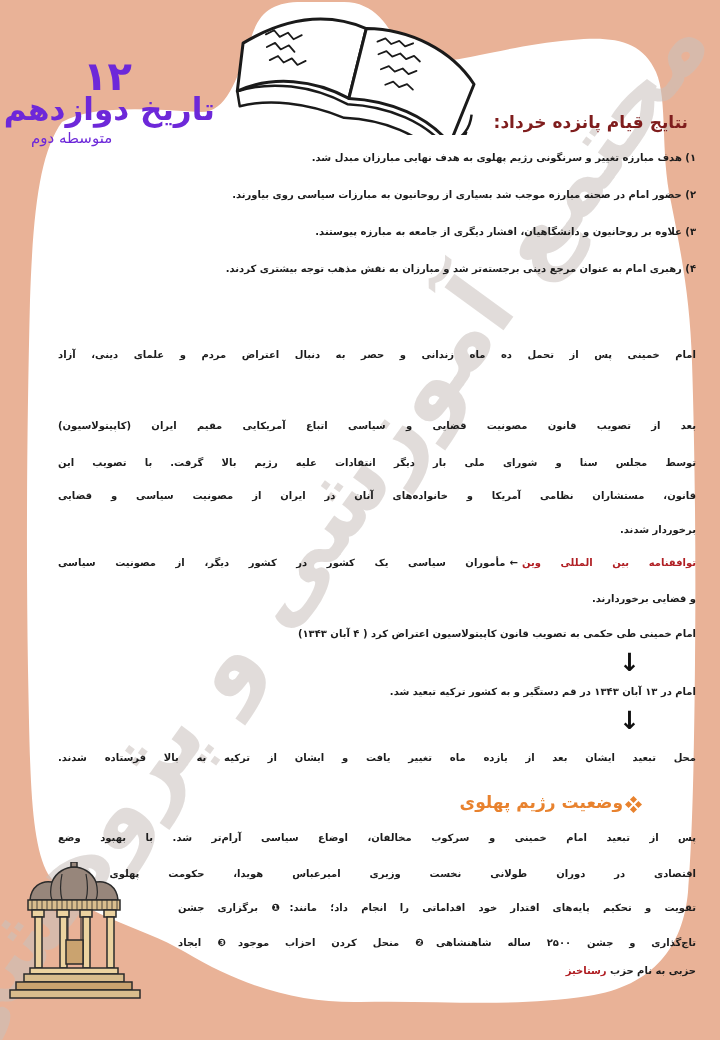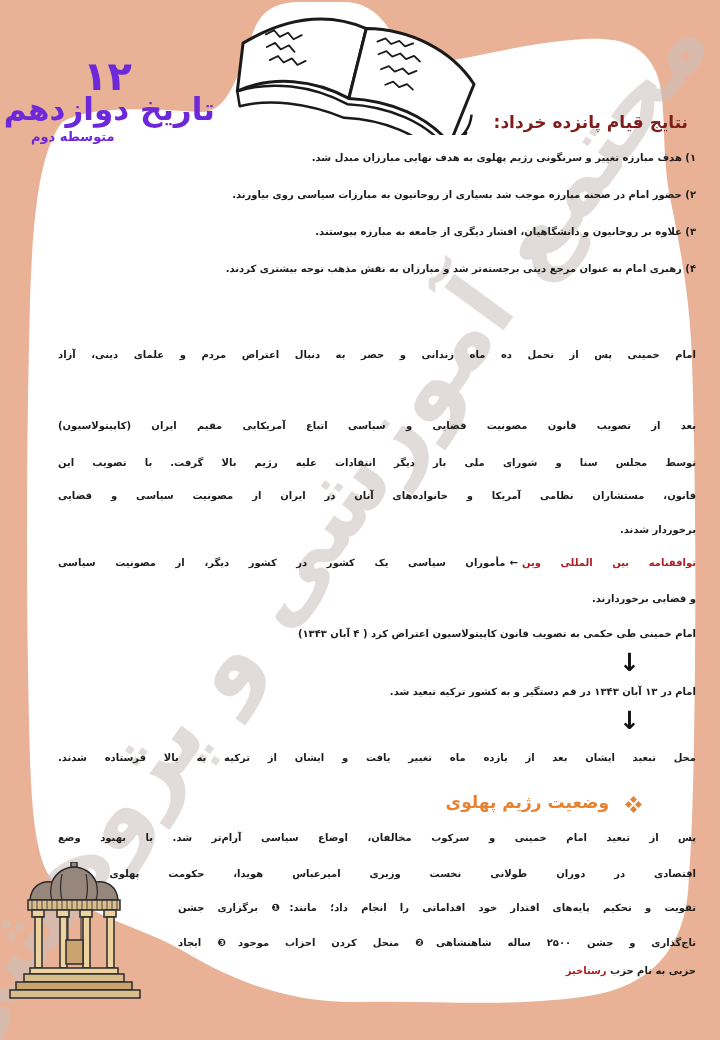--- a/index.html
+++ b/index.html
@@ -15,7 +15,7 @@
   .logo{position:absolute;right:505px;top:30px;width:210px;height:90px;z-index:2;color:#6d28d9;margin-top:27px;}
   .logo-title{position:absolute;top:34px;right:0;font-size:31px;font-weight:bold;white-space:nowrap;}
   .logo-num{position:absolute;top:-4px;left:78px;font-size:40px;font-weight:bold;}
-  .logo-sub{position:absolute;top:72px;left:26px;font-size:13px;font-weight:bold;}
+  .logo-sub{position:absolute;top:72px;left:26px;font-size:15px;font-weight:normal;}
   
   .book{position:absolute;left:222px;top:0;z-index:2;}
   .tomb{position:absolute;left:4px;top:862px;z-index:3;}

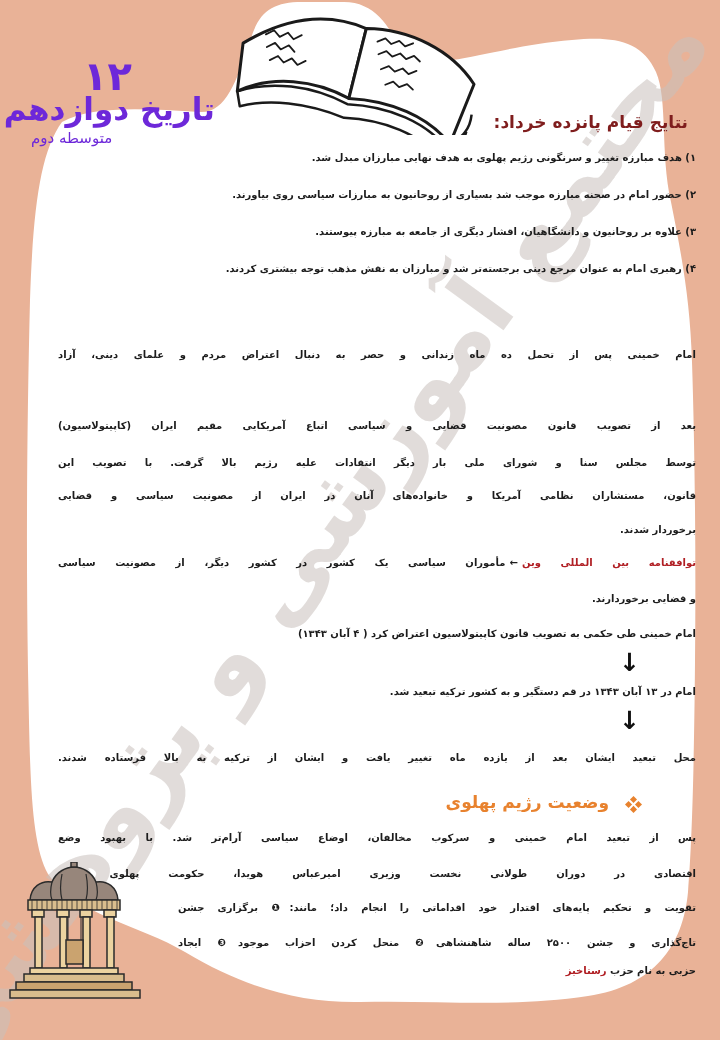--- a/index.html
+++ b/index.html
@@ -25,7 +25,7 @@
       text-align:justify;text-align-last:justify;line-height:1.5;}
   .ln.end{text-align-last:right;}
   .h-red{position:absolute;right:32px;font-size:17px;font-weight:bold;color:#7f1d1d;white-space:nowrap;text-align:right;}
-  .h-orange{position:absolute;right:77px;font-size:17px;font-weight:bold;color:#e8822e;white-space:nowrap;text-align:right;display:flex;align-items:center;gap:19px;}
+  .h-orange{position:absolute;right:77px;font-size:17px;font-weight:bold;color:#e8822e;white-space:nowrap;text-align:right;display:flex;align-items:center;gap:5px;}
   .red{color:#b01e23;font-weight:bold;}
   .arrow-inline{font-weight:bold;padding:0 4px;}
   .down-arrow{position:absolute;right:80px;font-size:25px;font-weight:bold;color:#111;line-height:1;}

